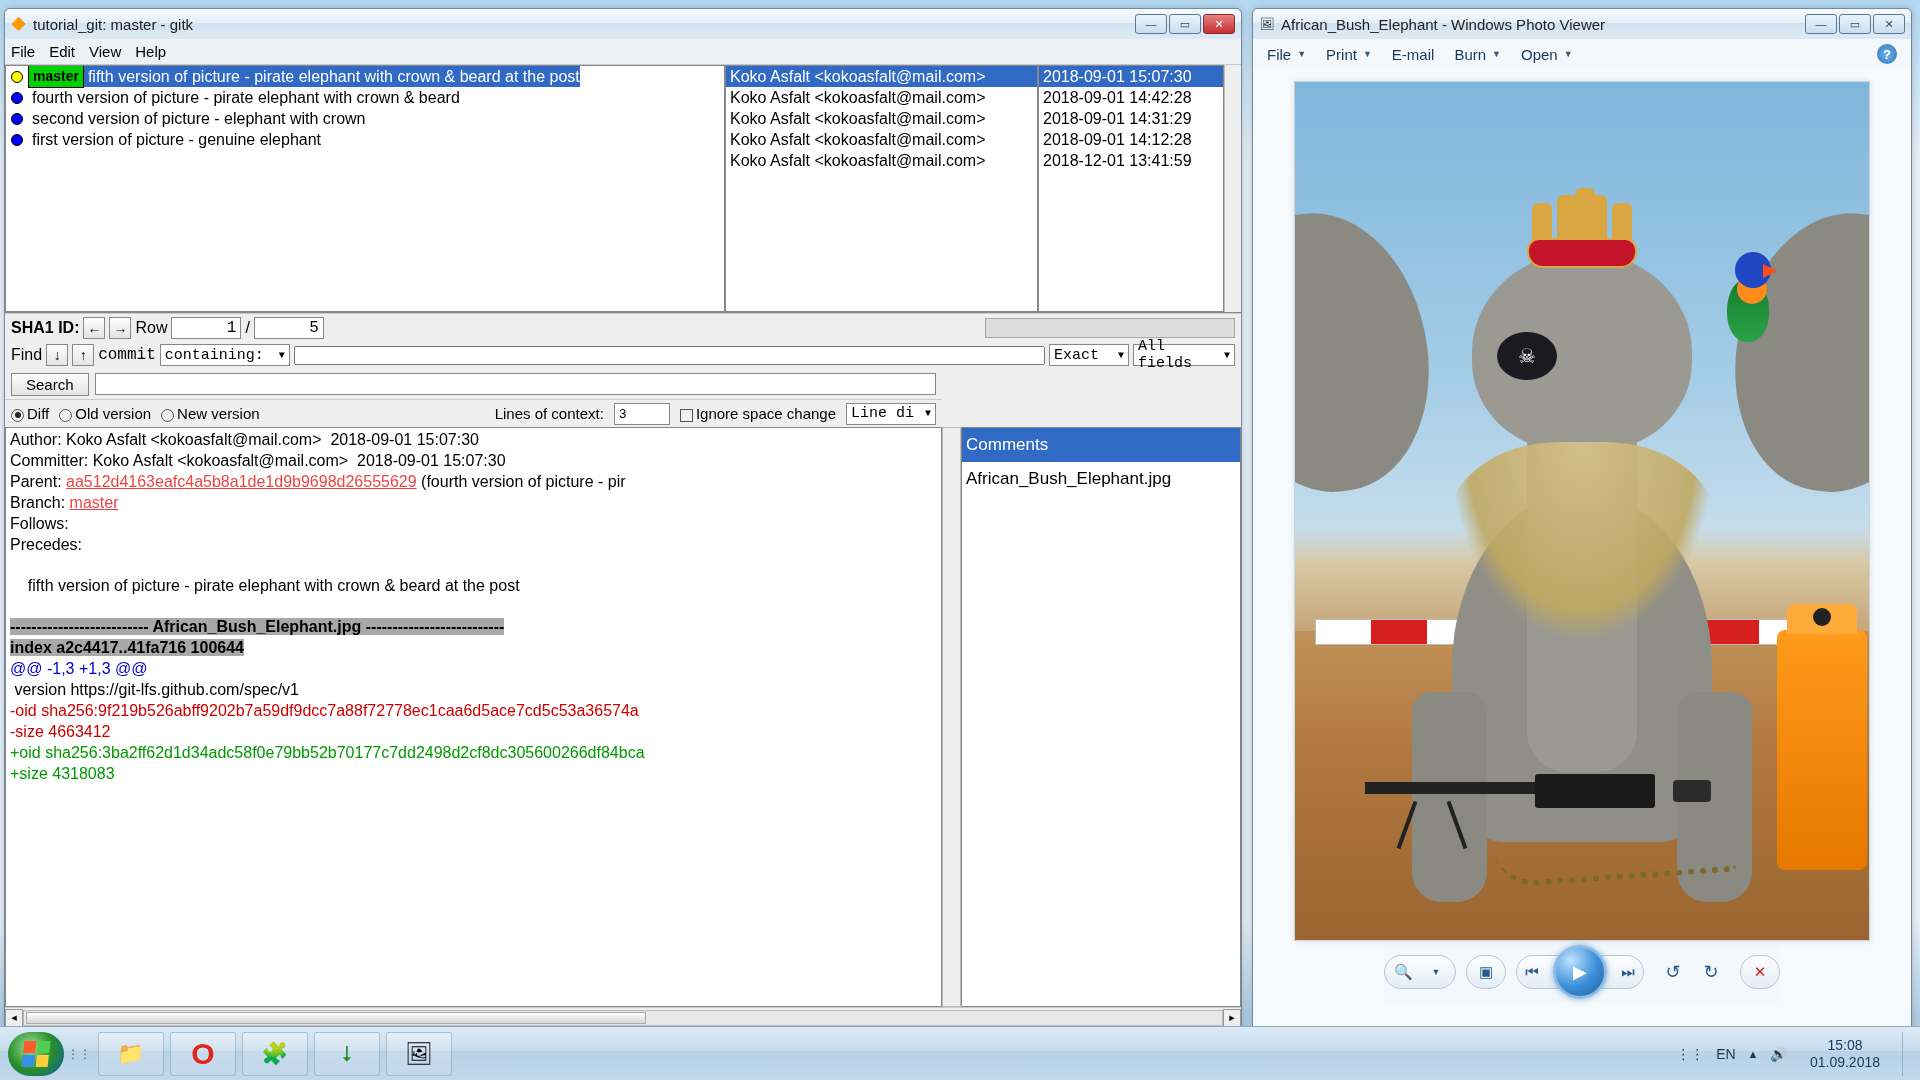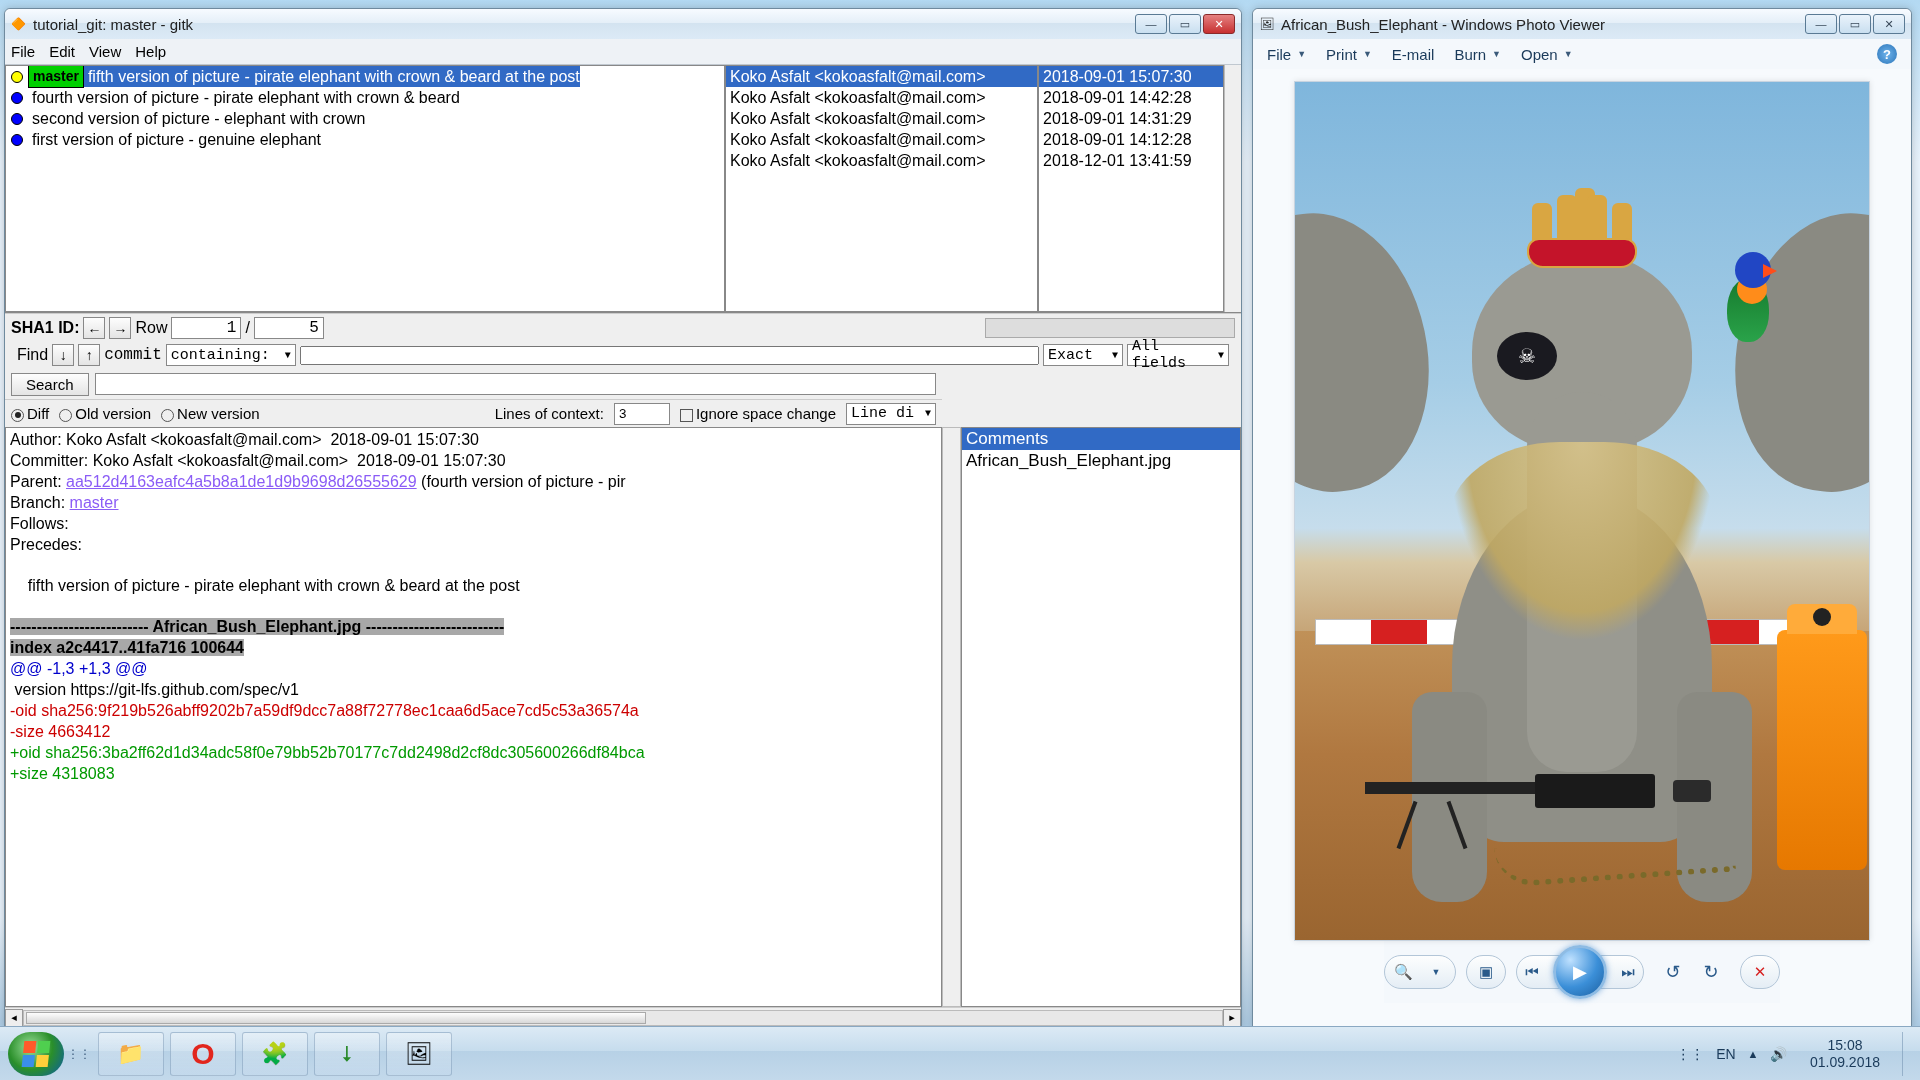--- a/index.html
+++ b/index.html
@@ -40,7 +40,7 @@
 .sharow{height:28px;display:flex;align-items:center;gap:4px;padding:0 6px;background:#efefef;border-top:1px solid #ccc;font-size:16px;}
 .sharow input[type=text]{font-family:"Courier New",monospace;font-size:16px;background:#fff;border:1px solid #888;height:22px;padding:0 4px;}
 .navbtn{width:22px;height:22px;border:1px solid #888;background:linear-gradient(#fdfdfd,#e4e4e4);display:inline-flex;align-items:center;justify-content:center;font-size:14px;}
-.findrow{height:28px;display:flex;align-items:center;gap:4px;padding:0 12px;background:#efefef;font-size:16px;}
+.findrow{height:28px;display:flex;align-items:center;gap:4px;padding:0 6px;background:#efefef;font-size:16px;}
 .select{border:1px solid #888;background:#fff;height:22px;padding:0 18px 0 4px;font-family:"Courier New",monospace;font-size:15px;position:relative;display:inline-flex;align-items:center;}
 .select::after{content:"▼";position:absolute;right:4px;font-size:10px;}
 

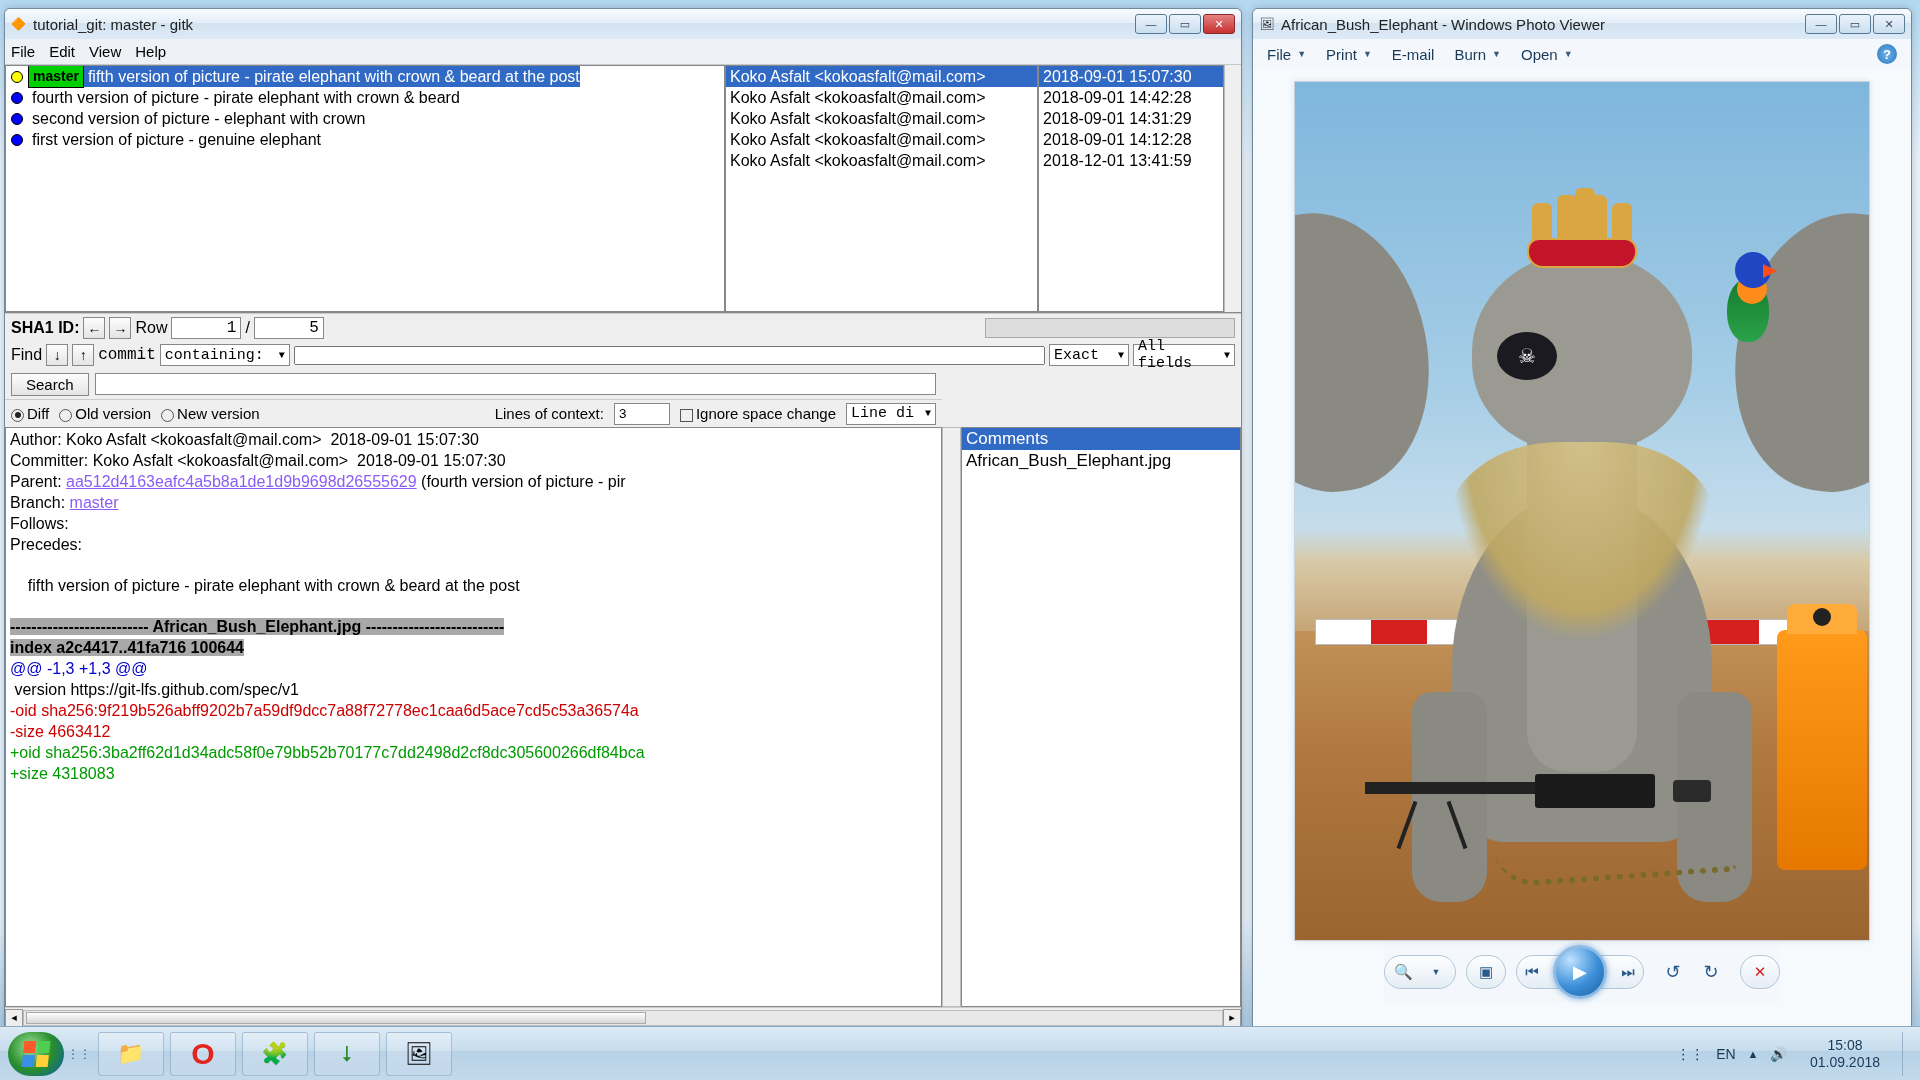--- a/index.html
+++ b/index.html
@@ -63,7 +63,7 @@
 .diffpane .add{color:#009900;}
 .diffpane a{color:#8b5cf6;text-decoration:underline;}
 .filepane{flex:1;background:#fff;border:1px solid #888;font-size:17px;}
-.filepane .frow{padding:1px 4px;}
+.filepane .frow{padding:7px 4px;}
 .filepane .frow.sel{background:#316ac5;color:#fff;}
 .pt-row{height:26px;display:flex;align-items:center;gap:12px;padding:0 8px;background:#efefef;font-size:16px;}
 

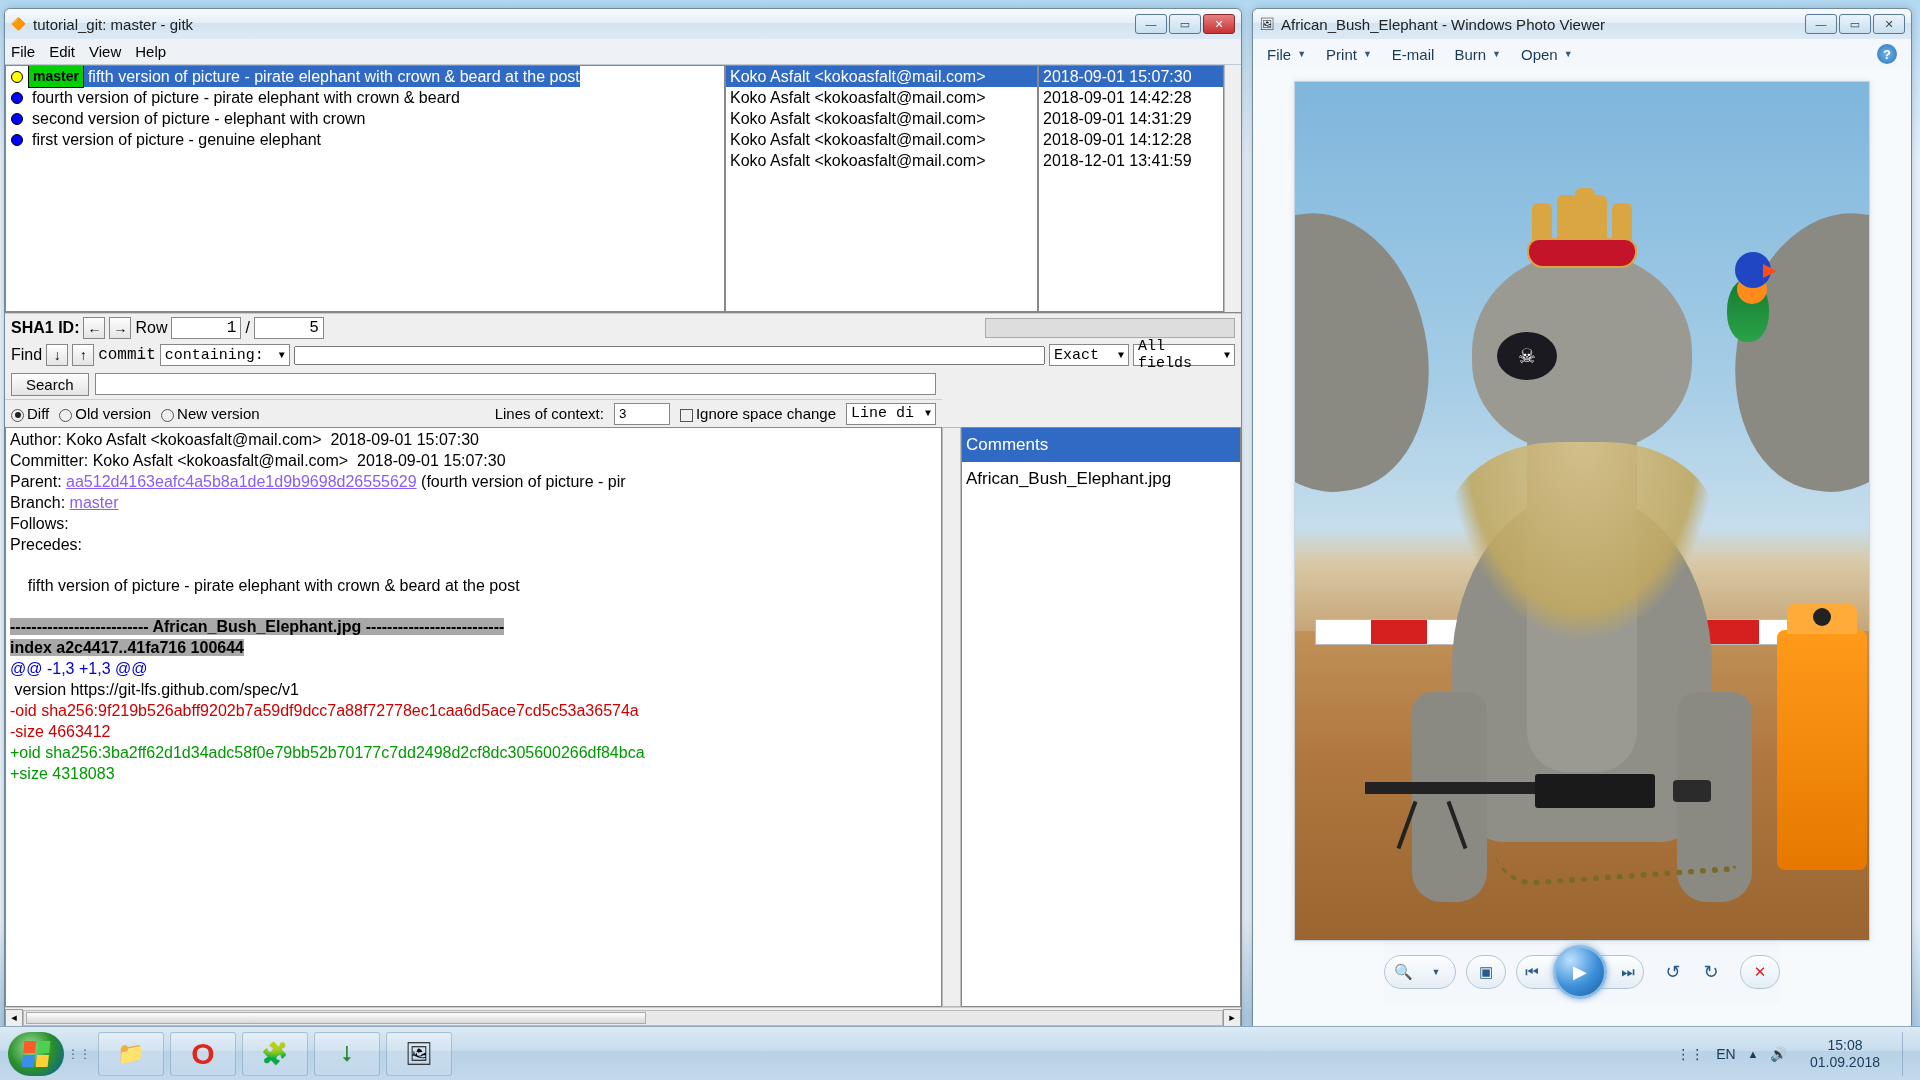--- a/index.html
+++ b/index.html
@@ -61,7 +61,7 @@
 .diffpane .hunk{color:#0000cc;}
 .diffpane .del{color:#cc0000;}
 .diffpane .add{color:#009900;}
-.diffpane a{color:#8b5cf6;text-decoration:underline;}
+.diffpane a{color:#ef4444;text-decoration:underline;}
 .filepane{flex:1;background:#fff;border:1px solid #888;font-size:17px;}
 .filepane .frow{padding:7px 4px;}
 .filepane .frow.sel{background:#316ac5;color:#fff;}

